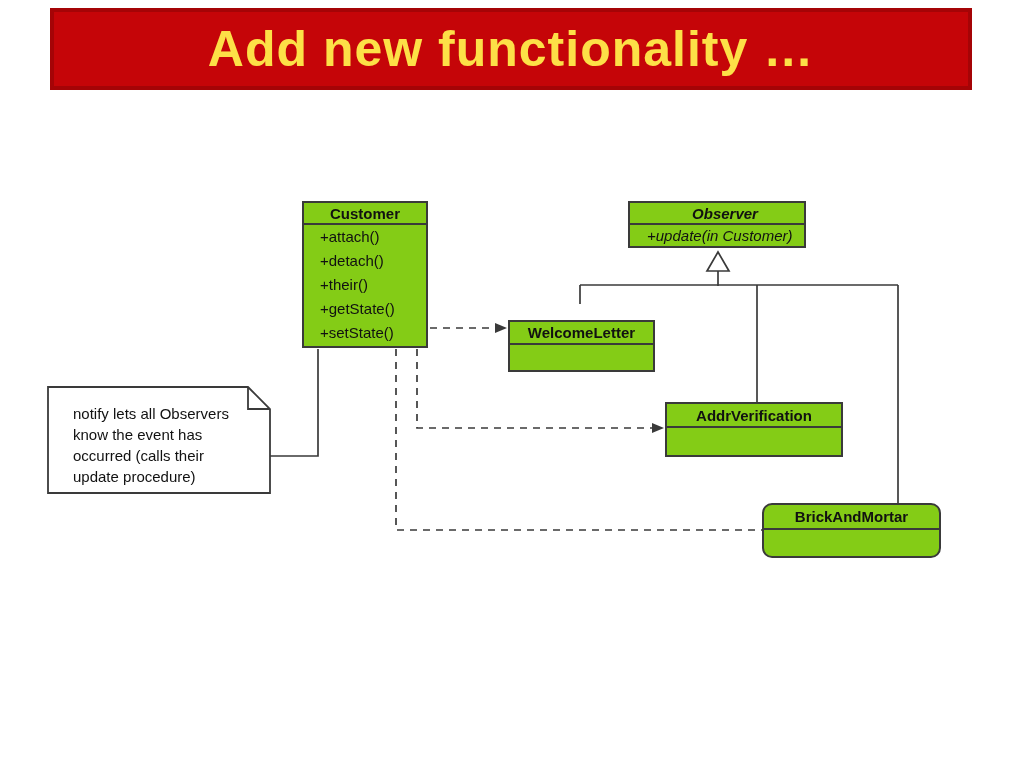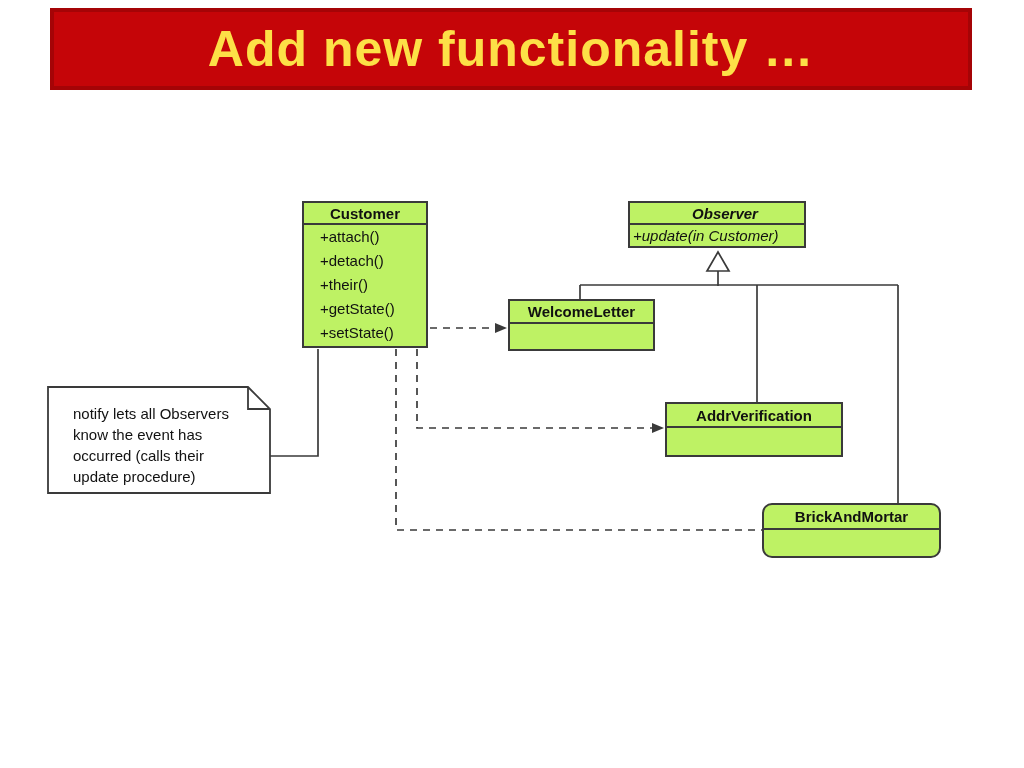--- a/index.html
+++ b/index.html
@@ -30,7 +30,7 @@
   
   .uml-class{
     position:absolute;box-sizing:border-box;z-index:1;
-    background:#bef264;border:2px solid #3a3a3a;
+    background:#84cc16;border:2px solid #3a3a3a;
   }
   .uml-head{
     box-sizing:content-box;

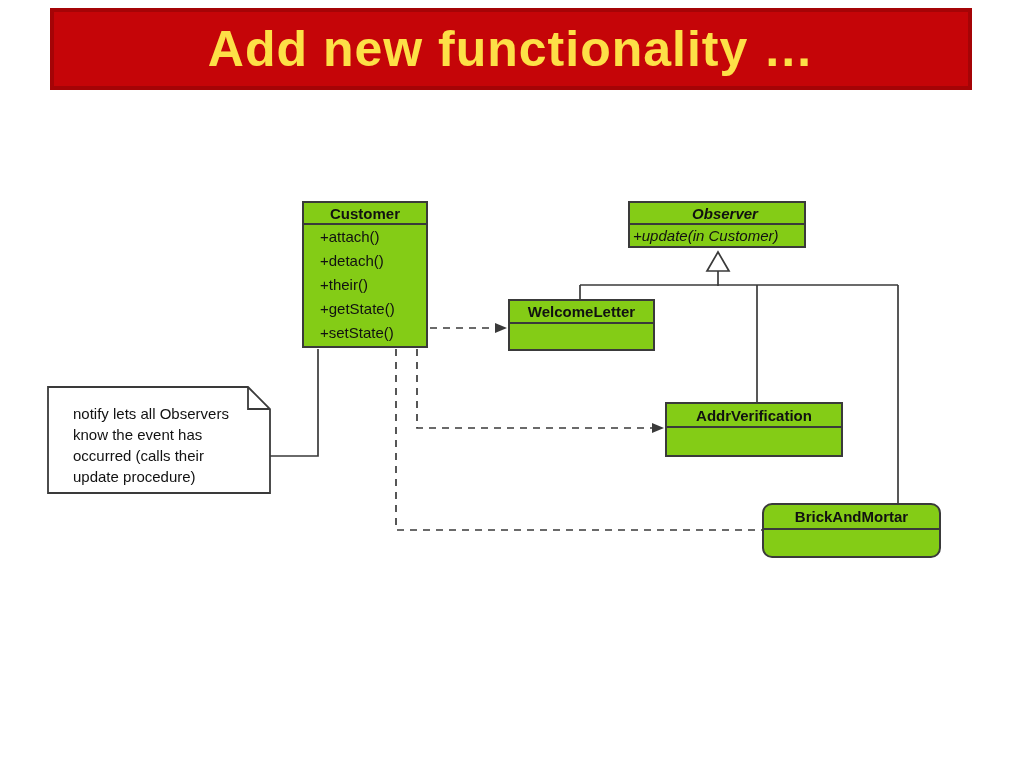--- a/index.html
+++ b/index.html
@@ -51,7 +51,7 @@
 
   #box-observer{left:628px;top:201px;width:178px;height:47px;}
   #box-observer .uml-head{height:20px;}
-  #box-observer .uml-method{line-height:21px;padding-left:3px;}
+  #box-observer .uml-method{line-height:21px;padding-left:17px;}
 
   #box-welcomeletter{left:508px;top:299px;width:147px;height:52px;}
   #box-welcomeletter .uml-head{height:21px;}

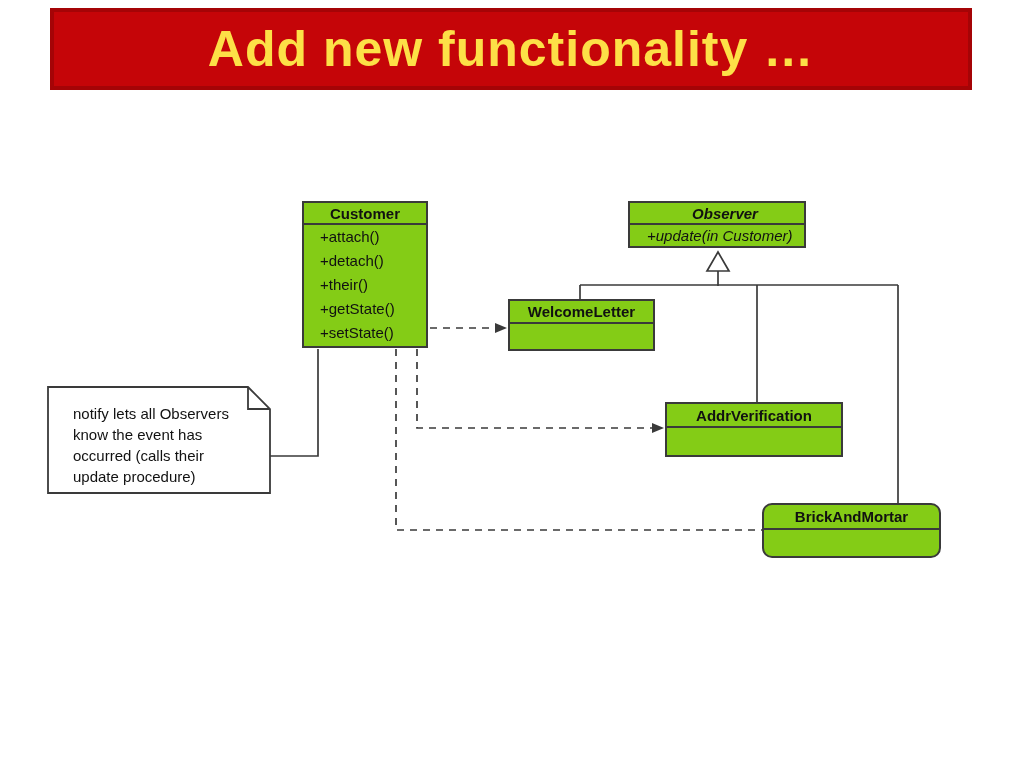--- a/index.html
+++ b/index.html
@@ -53,7 +53,7 @@
   #box-observer .uml-head{height:20px;}
   #box-observer .uml-method{line-height:21px;padding-left:17px;}
 
-  #box-welcomeletter{left:508px;top:299px;width:147px;height:52px;}
+  #box-welcomeletter{left:508px;top:320px;width:147px;height:52px;}
   #box-welcomeletter .uml-head{height:21px;}
 
   #box-addrverification{left:665px;top:402px;width:178px;height:55px;}

